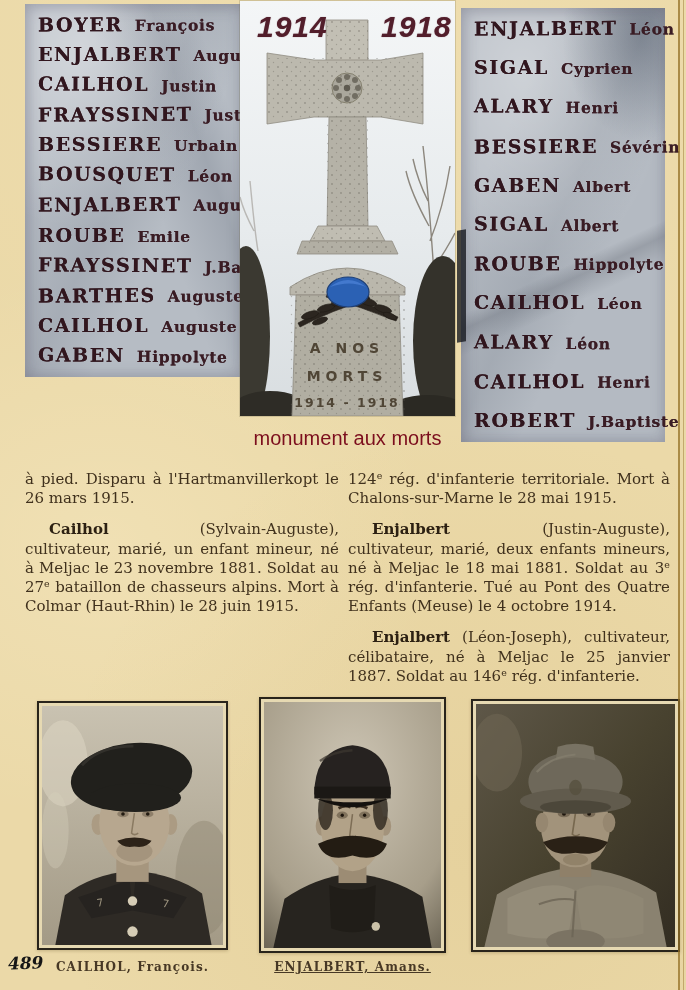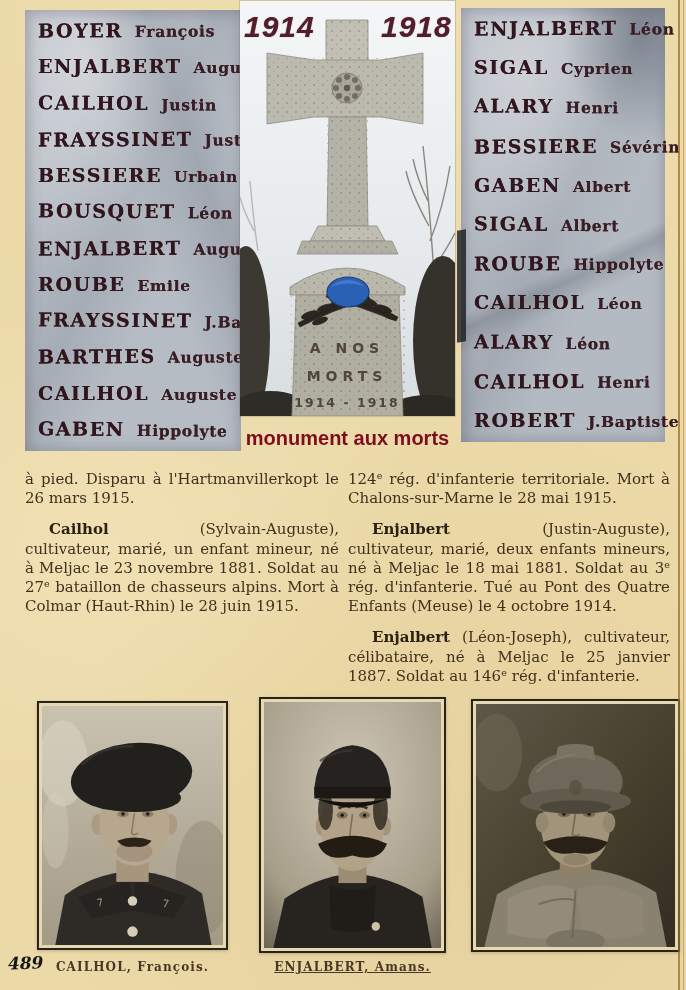--- a/index.html
+++ b/index.html
@@ -27,7 +27,7 @@
       #b6bcc4;
     box-shadow:inset 4px 4px 14px rgba(78,76,96,.28), inset -3px -4px 12px rgba(125,130,142,.30);
   }
-  .panel-left{left:25px;top:10px;width:216px;height:441px;}
+  .panel-left{left:25px;top:4px;width:216px;height:373px;}
   .panel-right{
     left:461px;top:8px;width:204px;height:434px;
     background:

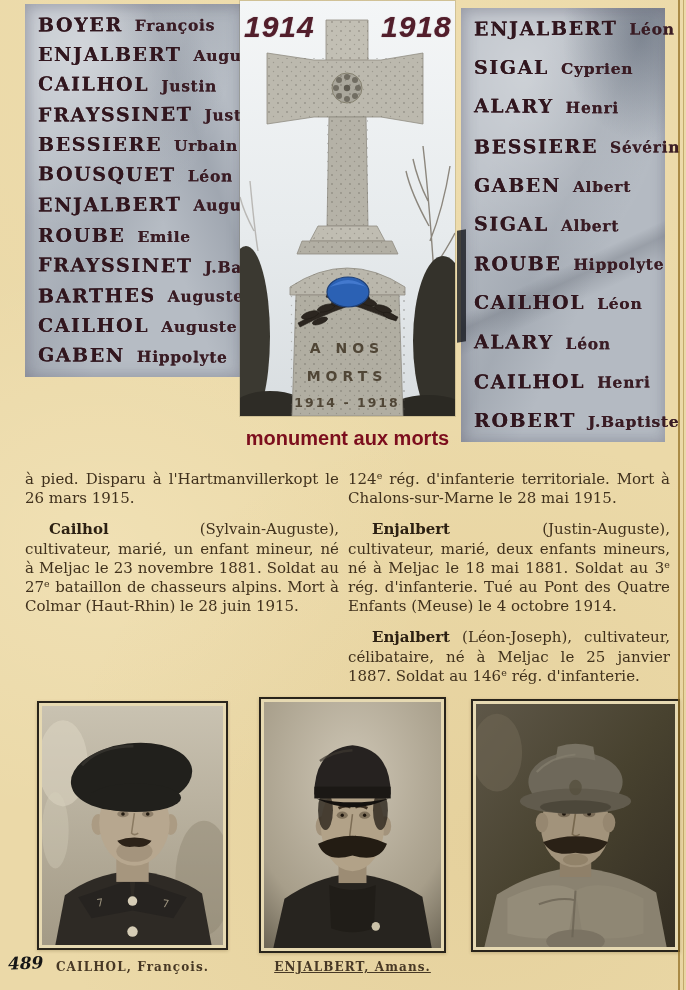--- a/index.html
+++ b/index.html
@@ -54,7 +54,7 @@
   .year{position:absolute;top:10px;font-family:"Liberation Sans",sans-serif;
     font-weight:700;font-style:italic;font-size:30px;letter-spacing:1px;color:#521e2b;
     text-shadow:0 0 1px rgba(82,30,43,.6);}
-  .year-left{left:244px;}
+  .year-left{left:257px;}
   .year-right{left:381px;}
   .monument-caption{position:absolute;left:240px;top:427px;width:215px;text-align:center;
     font-family:"Liberation Sans",sans-serif;font-weight:700;font-size:20px;color:#7c0e1d;}

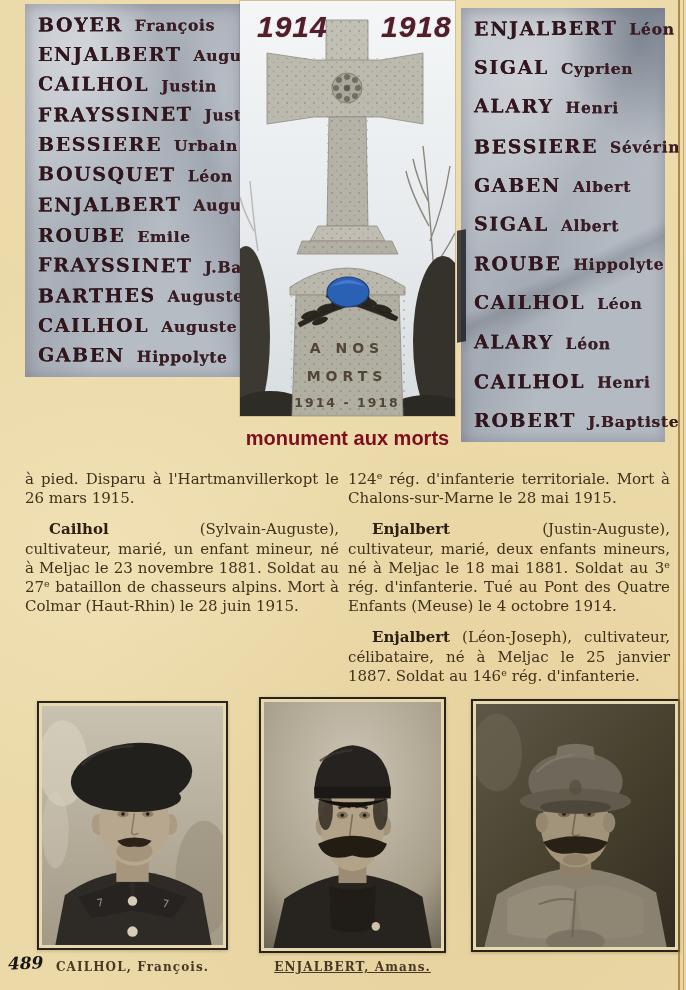--- a/index.html
+++ b/index.html
@@ -57,7 +57,7 @@
   .year-left{left:257px;}
   .year-right{left:381px;}
   .monument-caption{position:absolute;left:240px;top:427px;width:215px;text-align:center;
-    font-family:"Liberation Sans",sans-serif;font-weight:700;font-size:20px;color:#7c0e1d;}
+    font-family:"Liberation Sans",sans-serif;font-weight:400;font-size:20px;color:#7c0e1d;}
 
   
   .col{position:absolute;top:470px;font-size:15px;line-height:1.28;color:#40311d;

